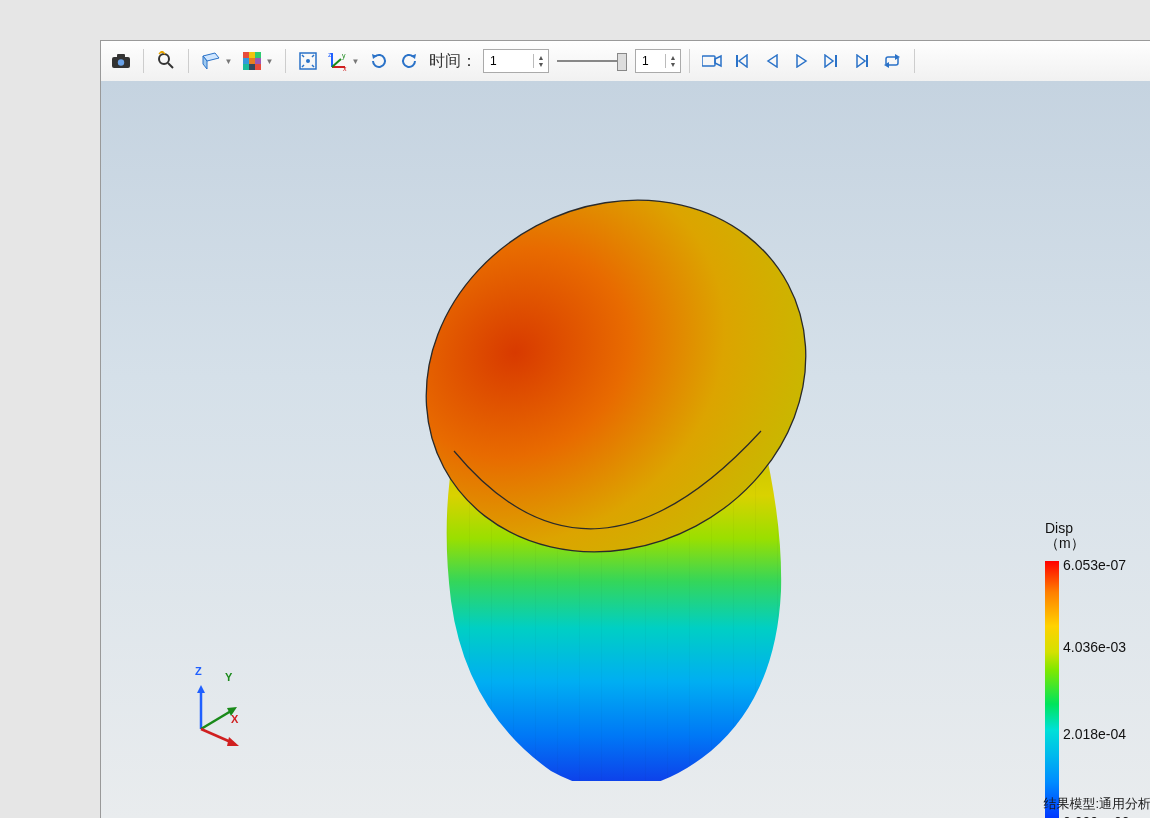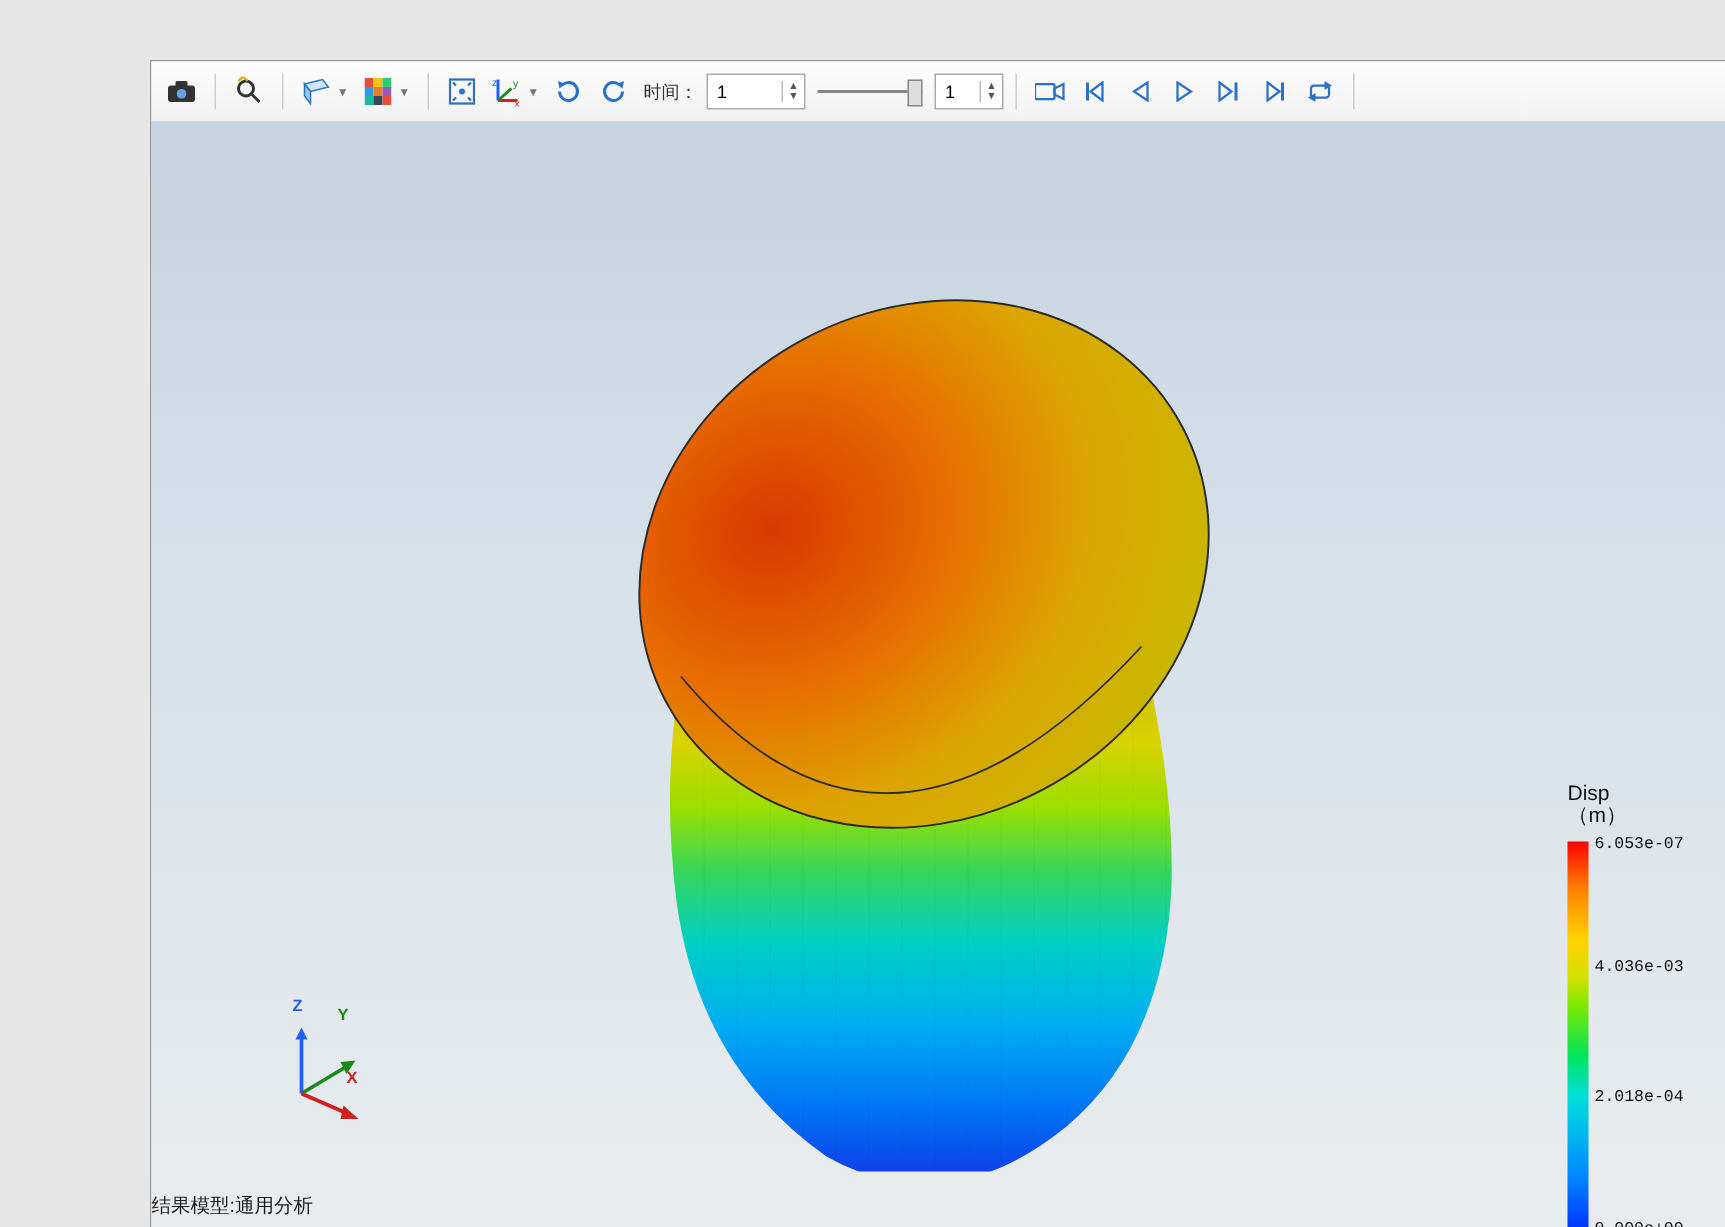--- a/index.html
+++ b/index.html
@@ -8,7 +8,7 @@
   .tbtn{width:28px;height:28px;display:flex;align-items:center;justify-content:center;border-radius:2px;}
   .arrow{width:7px;height:28px;display:flex;align-items:center;justify-content:center;color:#777;font-size:8px;margin-left:-2px;margin-right:4px;}
   .sep{width:1px;height:24px;background:#cdcdcd;margin:0 6px;}
-  .lbl{font-size:12px;color:#333;margin:12px 4px;font-family:Liberation Mono, monospace;}
+  .lbl{font-size:16px;color:#333;margin:12px 4px;font-family:Liberation Mono, monospace;}
   .spin{height:22px;width:64px;display:inline-flex;align-items:center;border:1px solid #aaa;background:#fff;font-size:12px;}
   .spin span{flex:1;padding:0 6px;}
   .spin .ud{width:14px;border-left:1px solid #bbb;display:flex;flex-direction:column;font-size:7px;color:#555;align-items:center;justify-content:center;line-height:7px;}

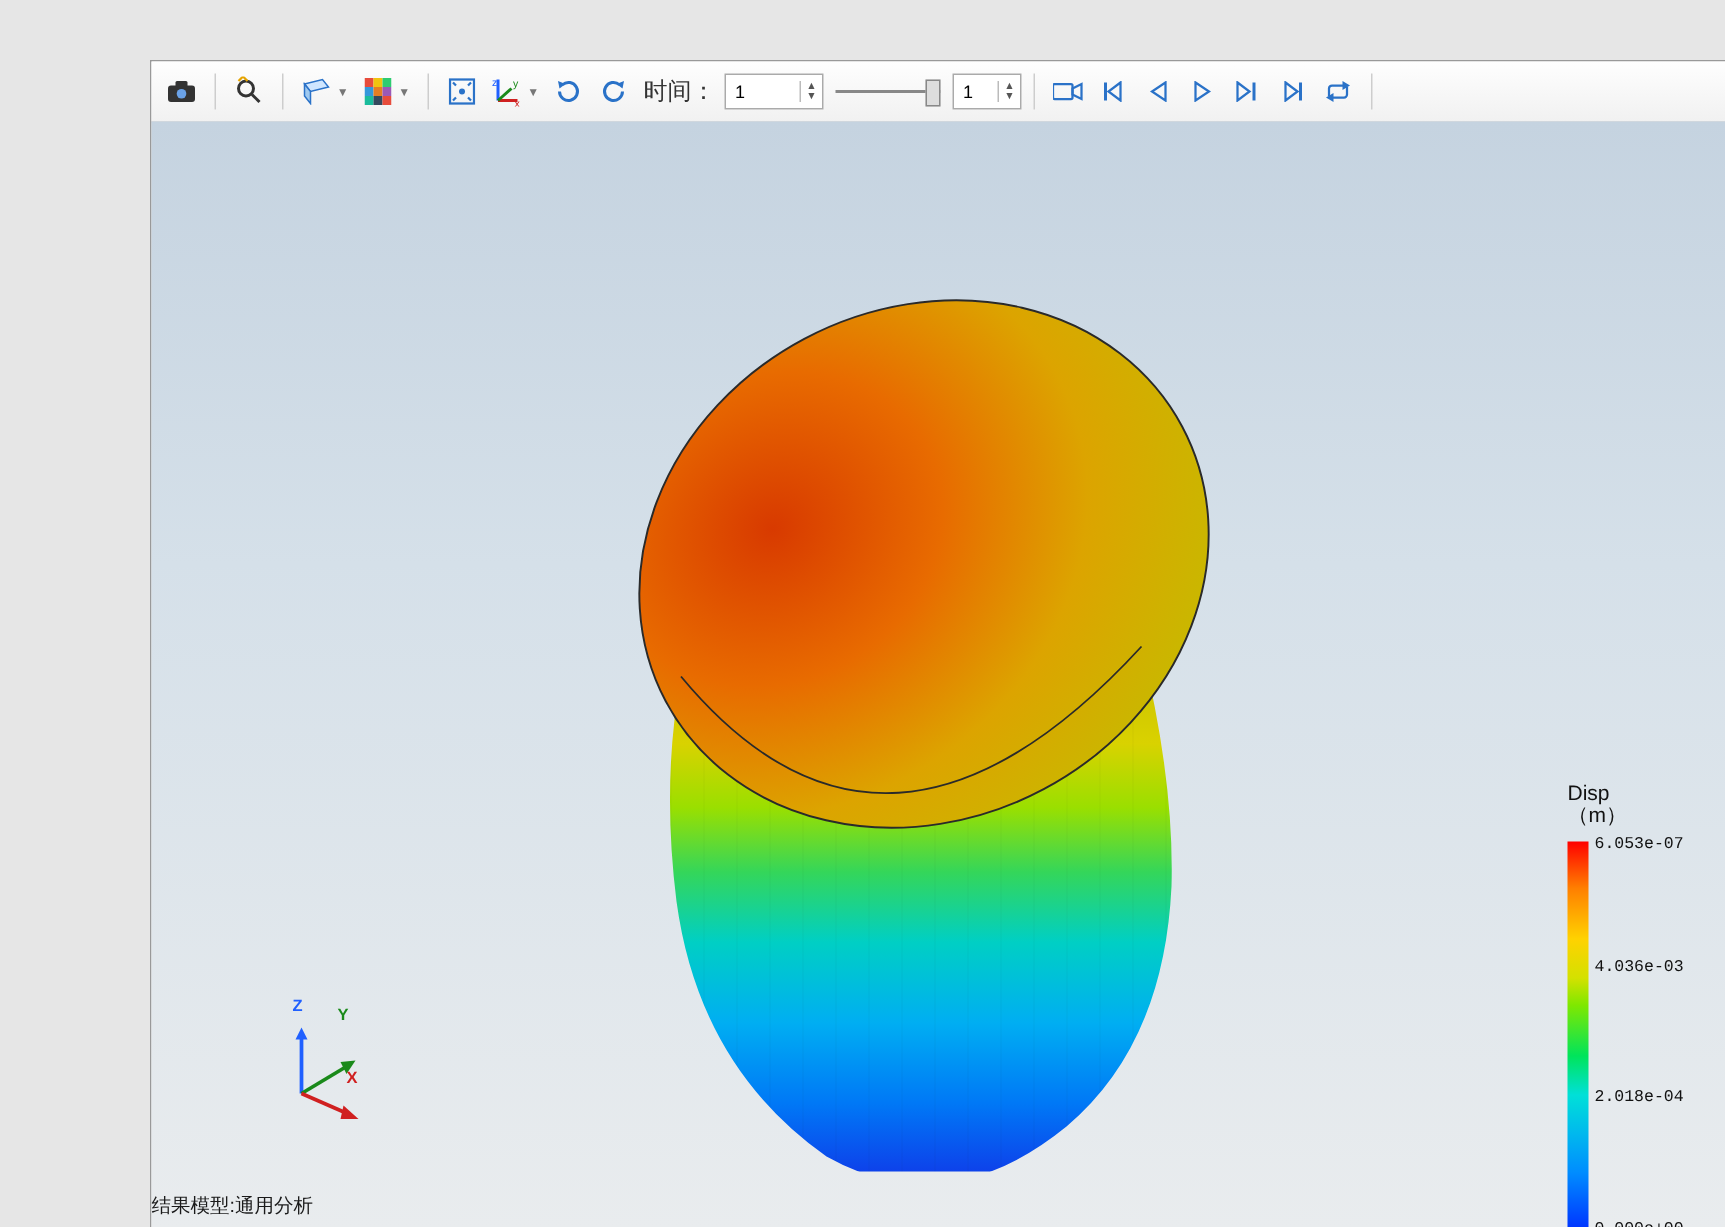--- a/index.html
+++ b/index.html
@@ -22,7 +22,7 @@
   .legend .ttl{font-size:14px;color:#111;line-height:15px;white-space:pre;}
   .legend .bar{position:absolute;left:0;top:40px;width:14px;height:260px;
     background:linear-gradient(to bottom,#ff0000 0%,#ff7f00 12%,#ffd200 25%,#d4e100 35%,#7fe800 42%,#00e45b 55%,#00e0d8 65%,#00b8ee 75%,#008cff 85%,#0030ff 100%);}
-  .legend .tick{position:absolute;left:18px;font-size:11px;color:#111;white-space:nowrap;font-family:Liberation Mono, monospace;}
+  .legend .tick{position:absolute;left:18px;font-size:14px;color:#111;white-space:nowrap;}
   .legend .t0{top:36px;}
   .legend .t1{top:118px;}
   .legend .t2{top:205px;}

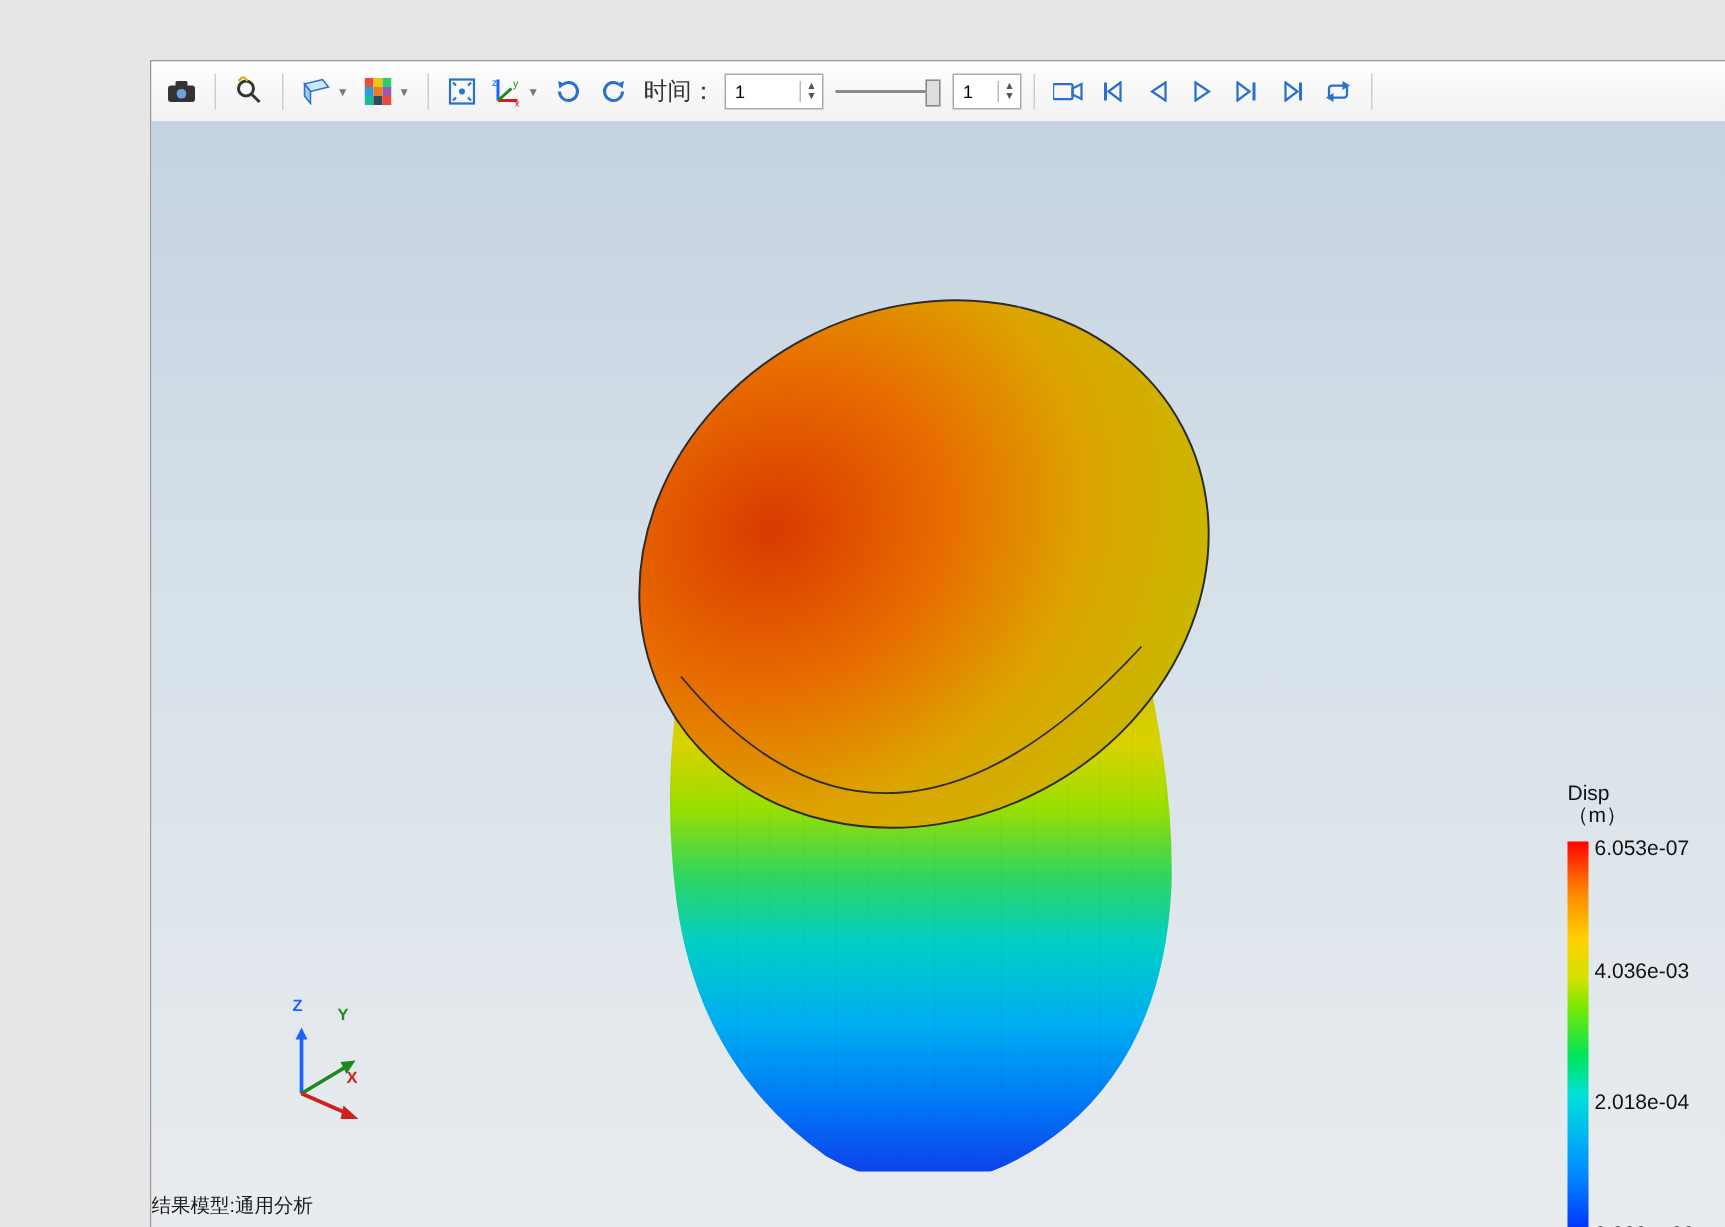--- a/index.html
+++ b/index.html
@@ -16,7 +16,7 @@
   .slider .track{height:2px;flex:1;background:#888;}
   .slider .thumb{position:absolute;right:0;top:3px;width:8px;height:16px;background:#ddd;border:1px solid #888;}
   .viewport{position:absolute;left:0;top:40px;right:0;bottom:0;background:linear-gradient(#c5d3e0 0%,#d5e0e9 40%,#e9ecee 100%);overflow:hidden;}
-  .caption{position:absolute;left:0;right:0;bottom:6px;text-align:left;font-size:13px;color:#1a1a1a;}
+  .caption{position:absolute;left:0;right:0;bottom:6px;text-align:right;font-size:13px;color:#1a1a1a;}
   
   .legend{position:absolute;right:16px;top:440px;width:90px;}
   .legend .ttl{font-size:14px;color:#111;line-height:15px;white-space:pre;}

